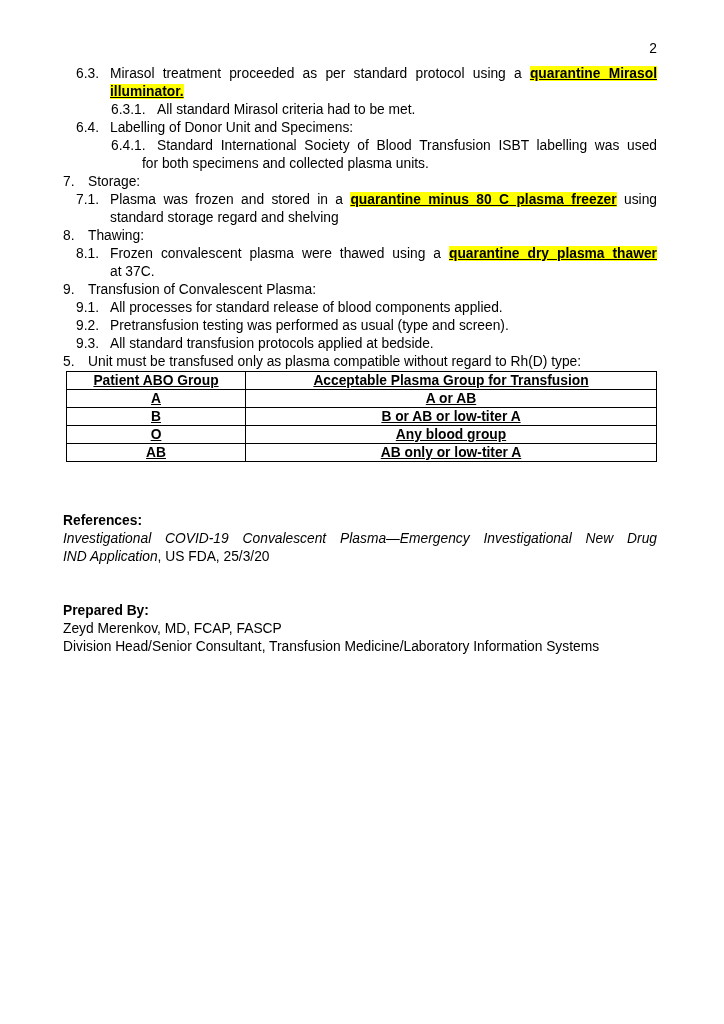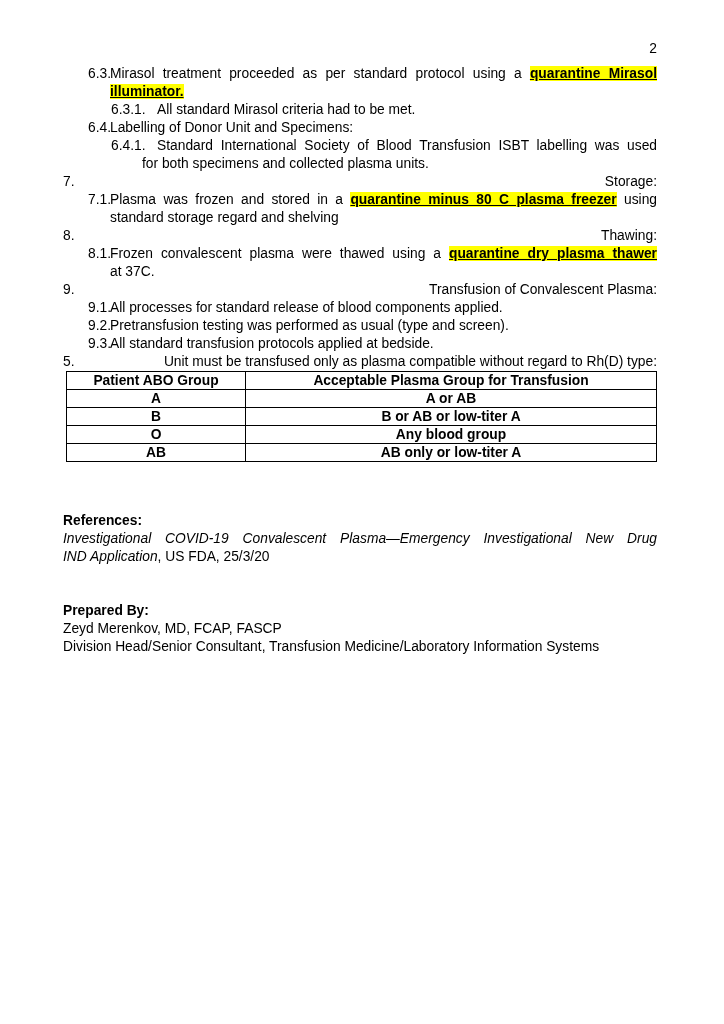--- a/index.html
+++ b/index.html
@@ -34,7 +34,7 @@
   .item { position: relative; }
   .item .marker { position: absolute; top: 0; white-space: pre; }
   .item.lv1 > .marker { left: 0; }
-  .item.lv2 > .marker { left: 25px; }
+  .item.lv2 > .marker { left: 13px; }
   .item.lv3 > .marker { left: 48px; }
   .item.lv1 .line { padding-left: 25px; text-align: right; }
   .item.lv2 .line { padding-left: 47px; }

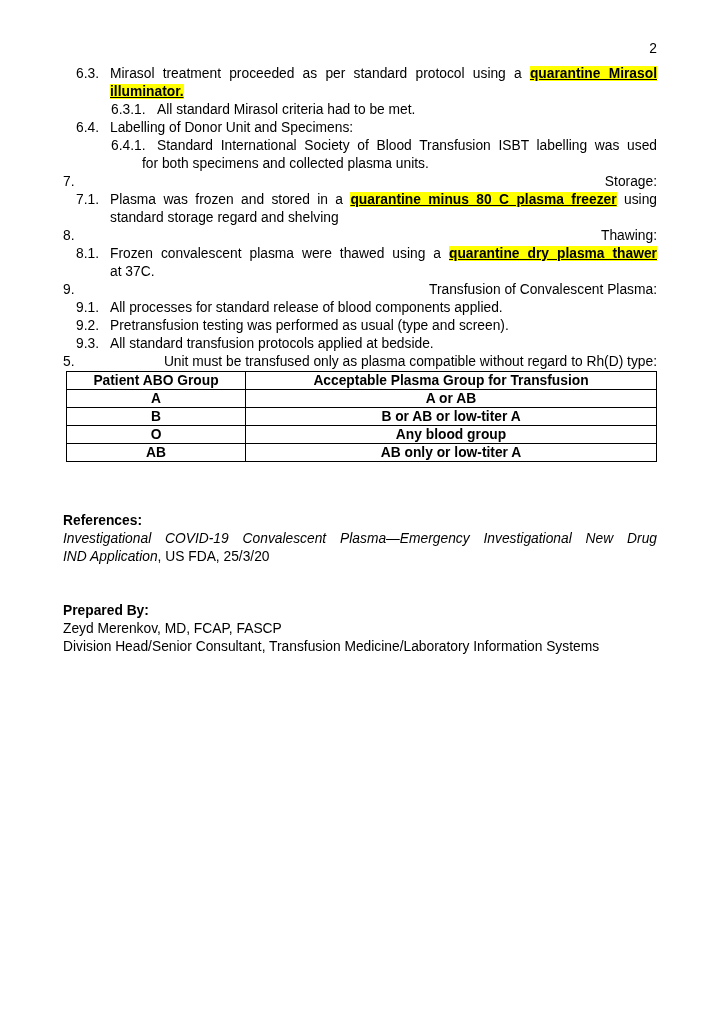--- a/index.html
+++ b/index.html
@@ -36,7 +36,7 @@
   .item.lv1 > .marker { left: 0; }
   .item.lv2 > .marker { left: 13px; }
   .item.lv3 > .marker { left: 48px; }
-  .item.lv1 .line { padding-left: 25px; text-align: right; }
+  .item.lv1 .line { padding-left: 25px; }
   .item.lv2 .line { padding-left: 47px; }
   .item.lv3 .line { padding-left: 79px; }
   .item.lv3 .line.first { padding-left: 94px; }

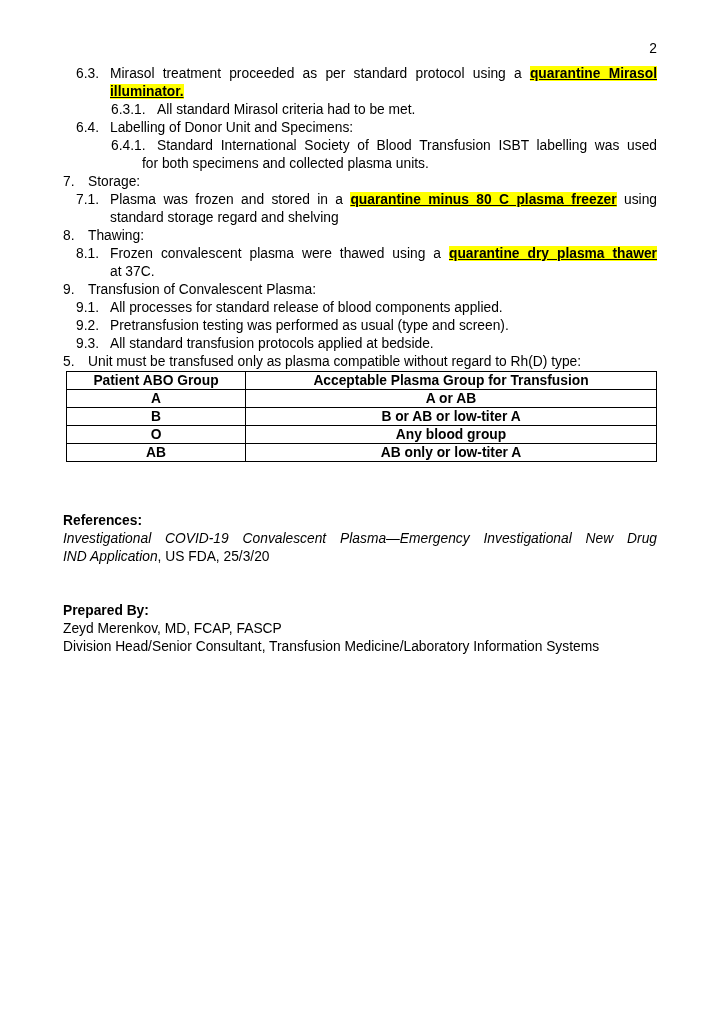--- a/index.html
+++ b/index.html
@@ -67,6 +67,7 @@
     height: 17px;
     line-height: 17px;
     font-size: 13.8px;
+    text-decoration: underline;
   }
   table.abo .col-patient { width: 178px; }
   

